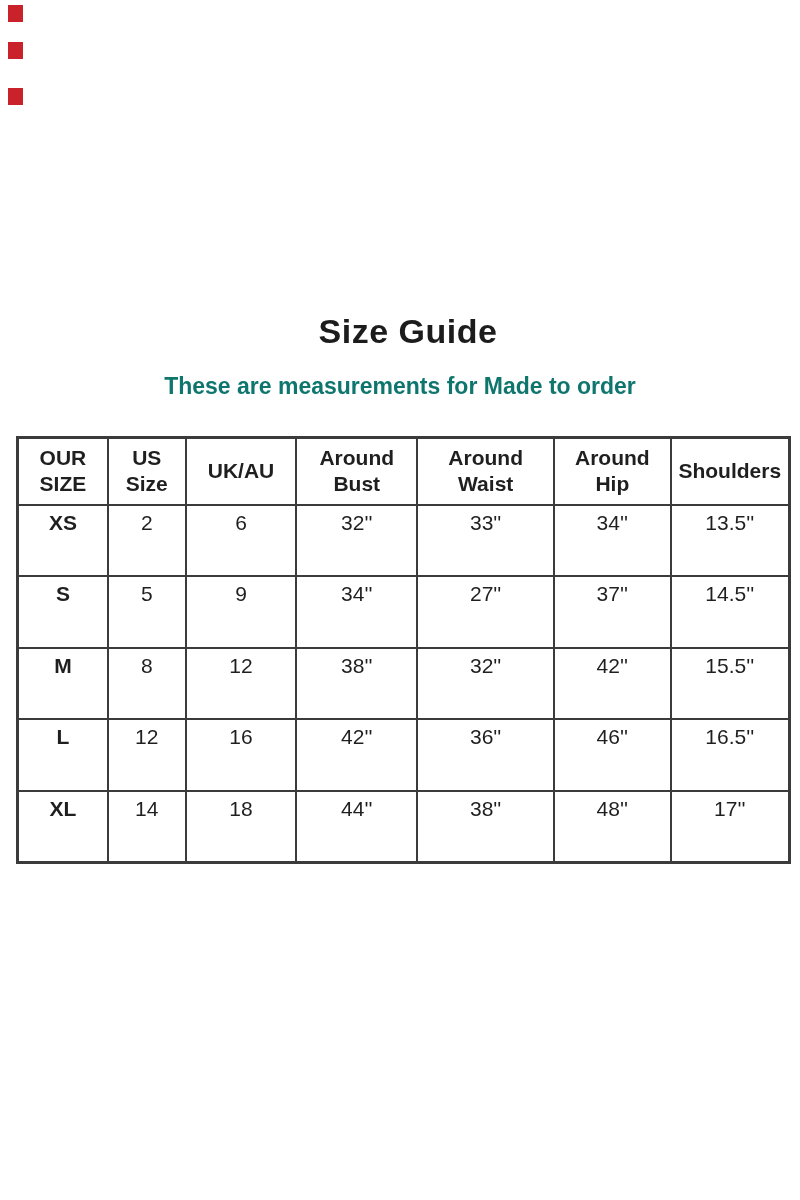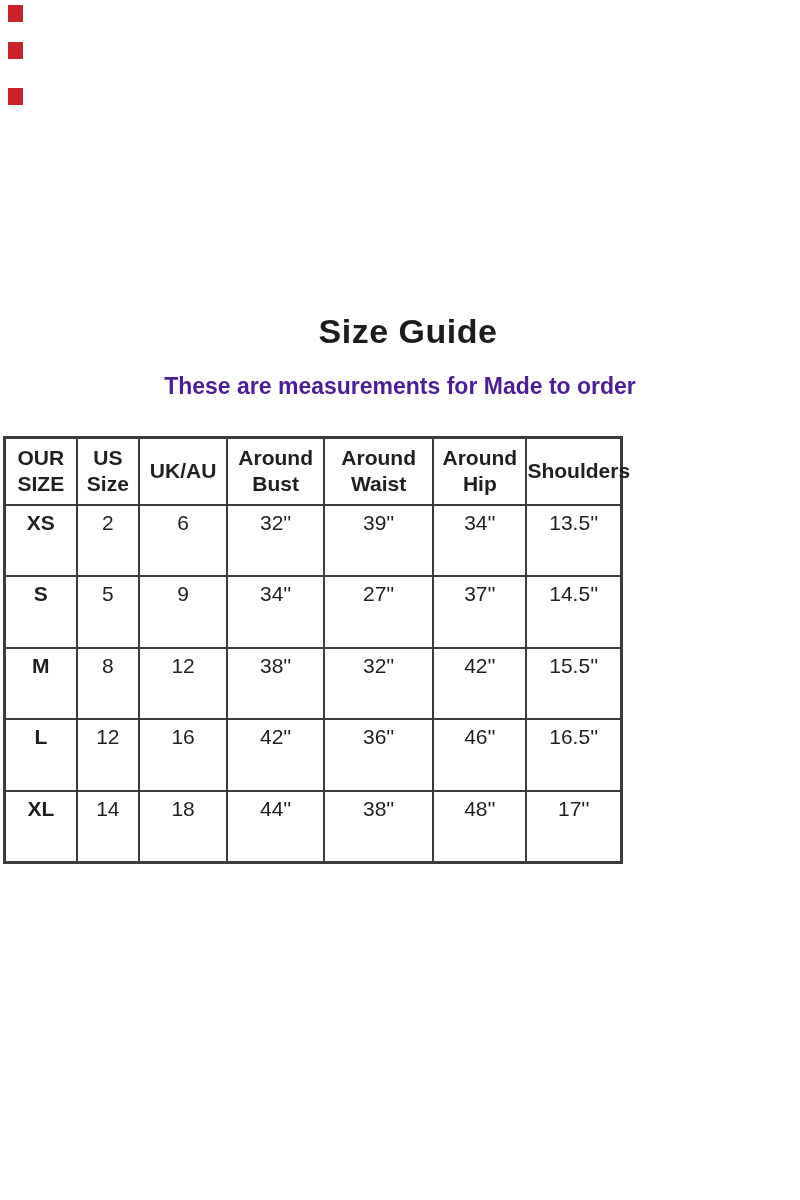--- a/index.html
+++ b/index.html
@@ -112,7 +112,7 @@
 
 <h1 class="title" style="color: rgb(28, 28, 28);">Size Guide</h1>
 
-<p class="subtitle" style="color: #4c1d95;">These are measurements for Made to order</p>
+<p class="subtitle" style="color: #0f766e;">These are measurements for Made to order</p>
 
 <table class="size-chart">
   <colgroup>

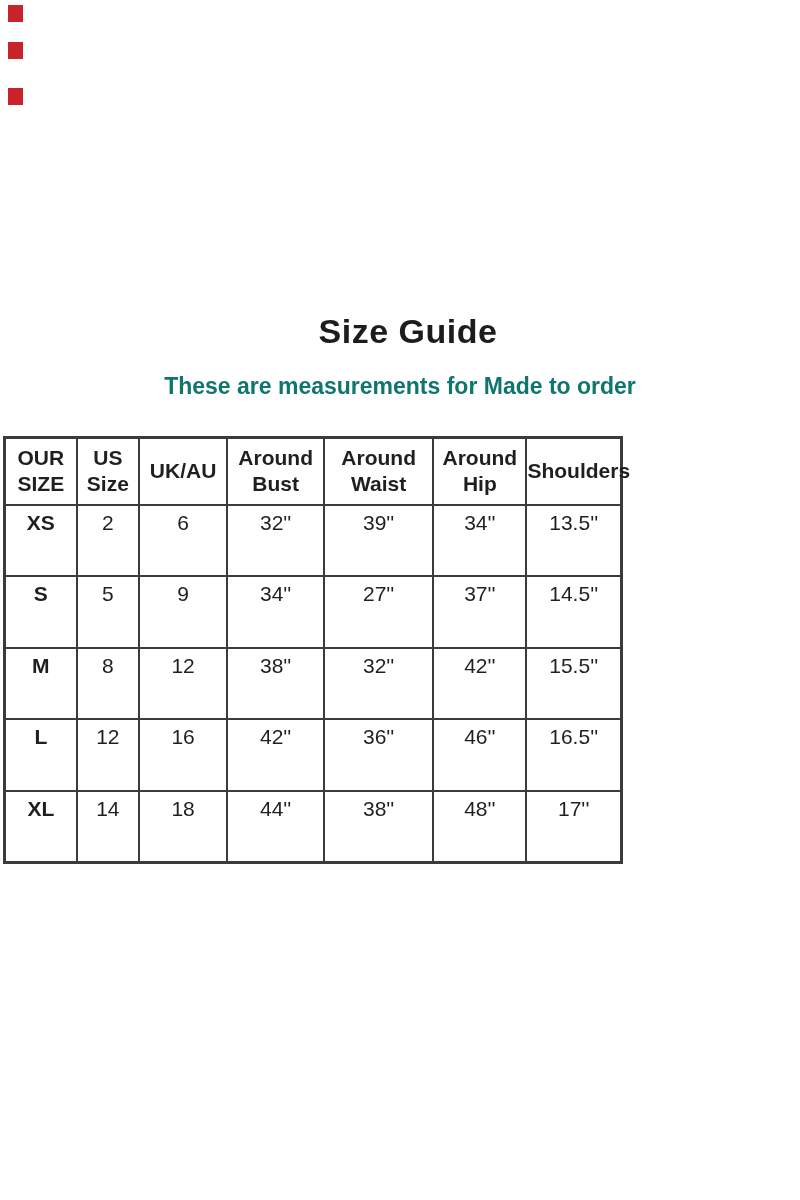--- a/index.html
+++ b/index.html
@@ -49,8 +49,8 @@
   table.size-chart {
     position: absolute;
     top: 436px;
-    left: 3px;
-    width: 620px;
+    left: 16px;
+    width: 775px;
     height: 428px;
     border-collapse: collapse;
     table-layout: fixed;

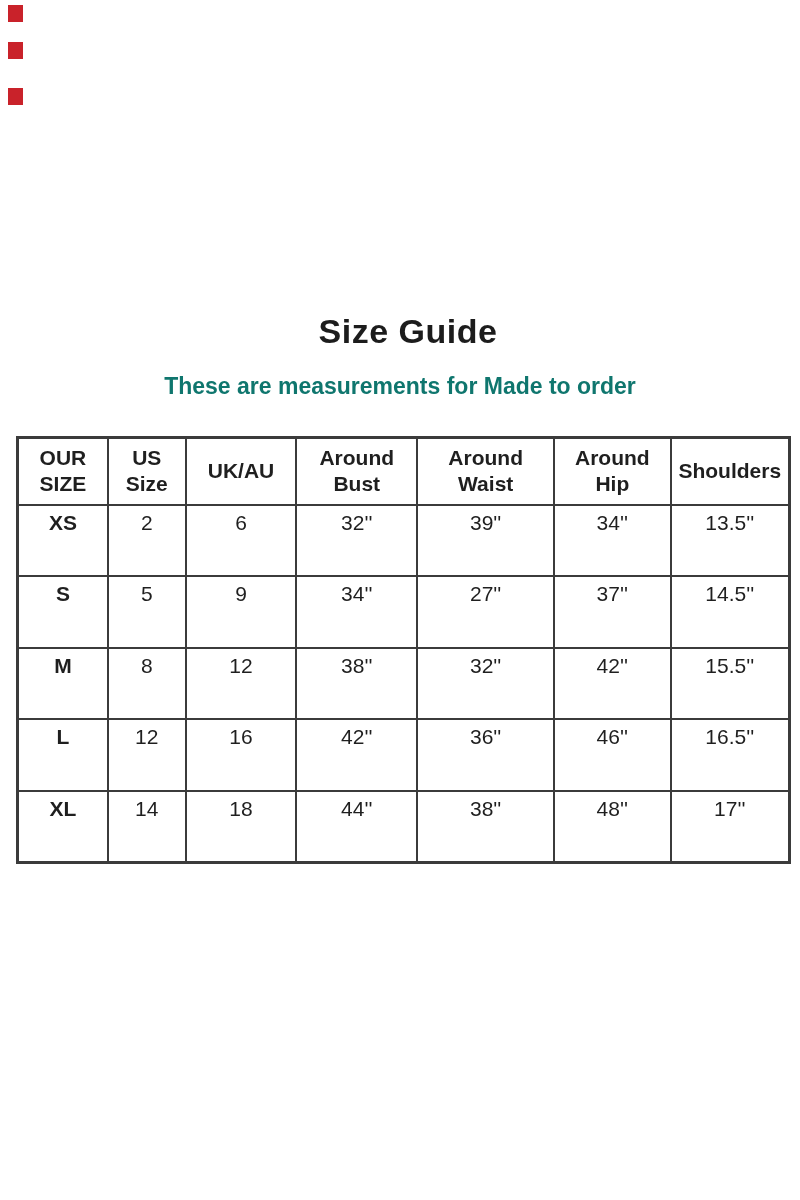--- a/index.html
+++ b/index.html
@@ -146,7 +146,7 @@
         <td>2</td>
         <td>6</td>
         <td>32''</td>
-        <td>39''</td>
+        <td>33''</td>
         <td>34''</td>
         <td>13.5''</td>
       </tr>

